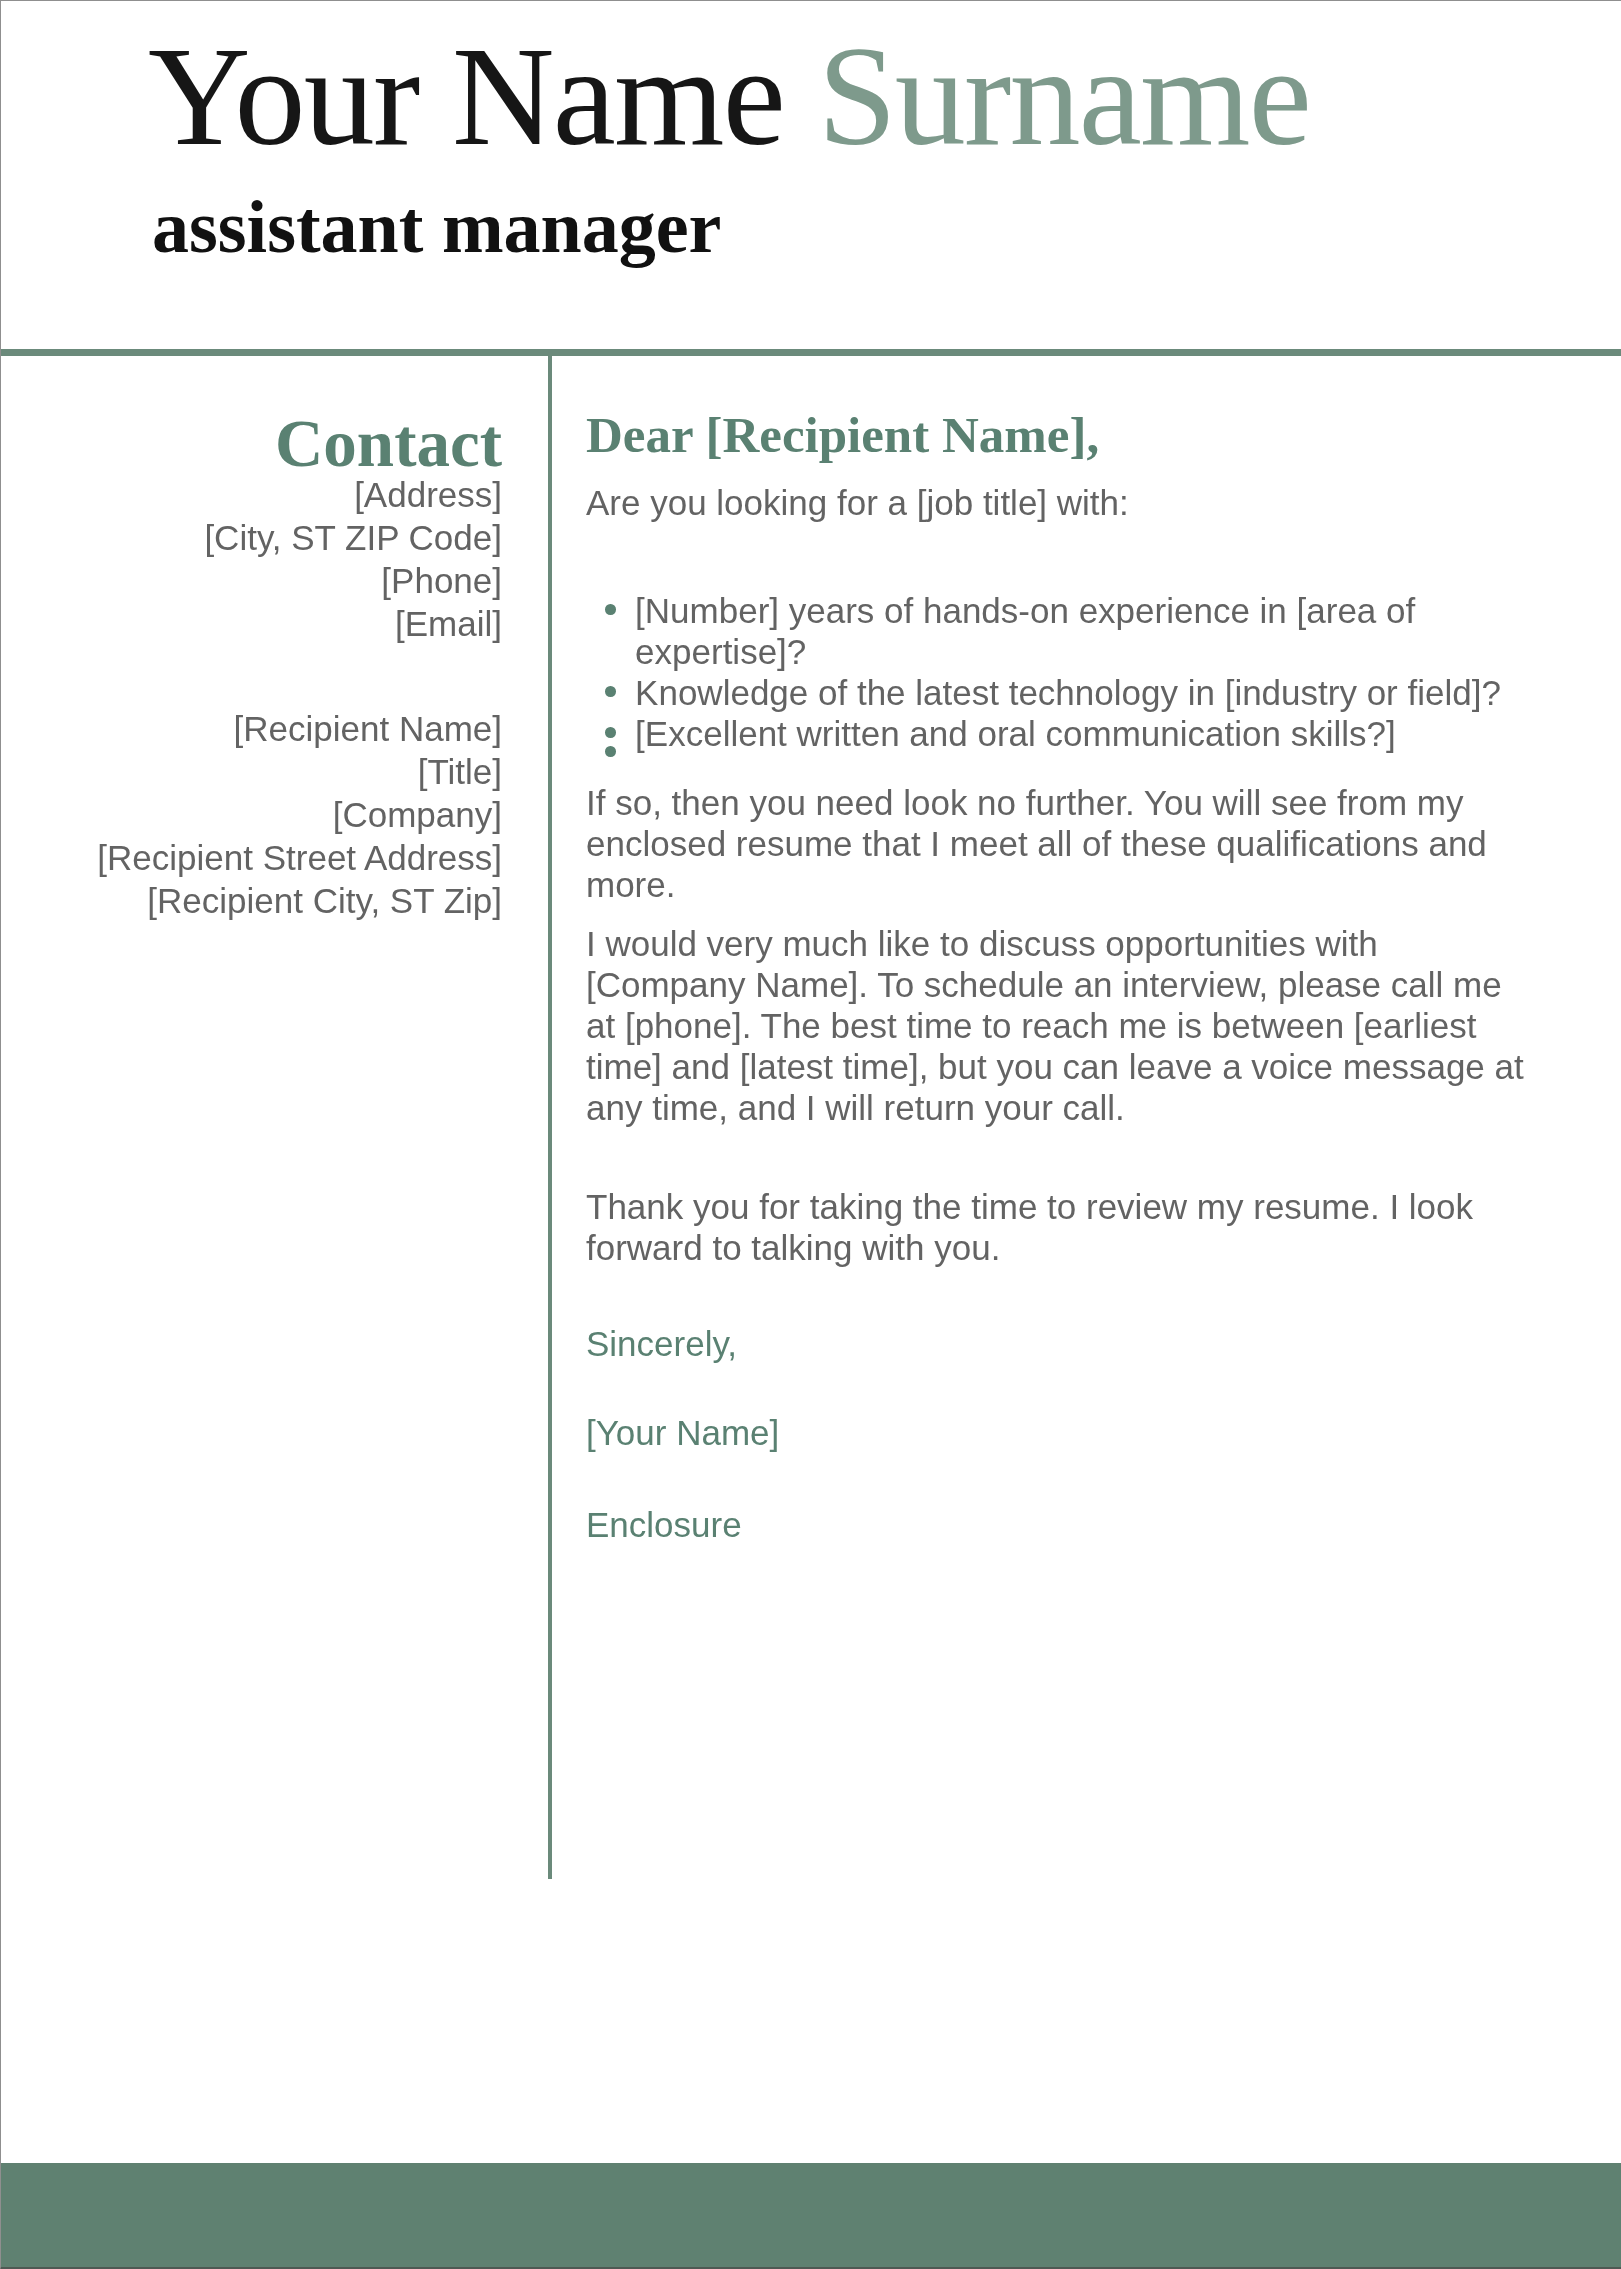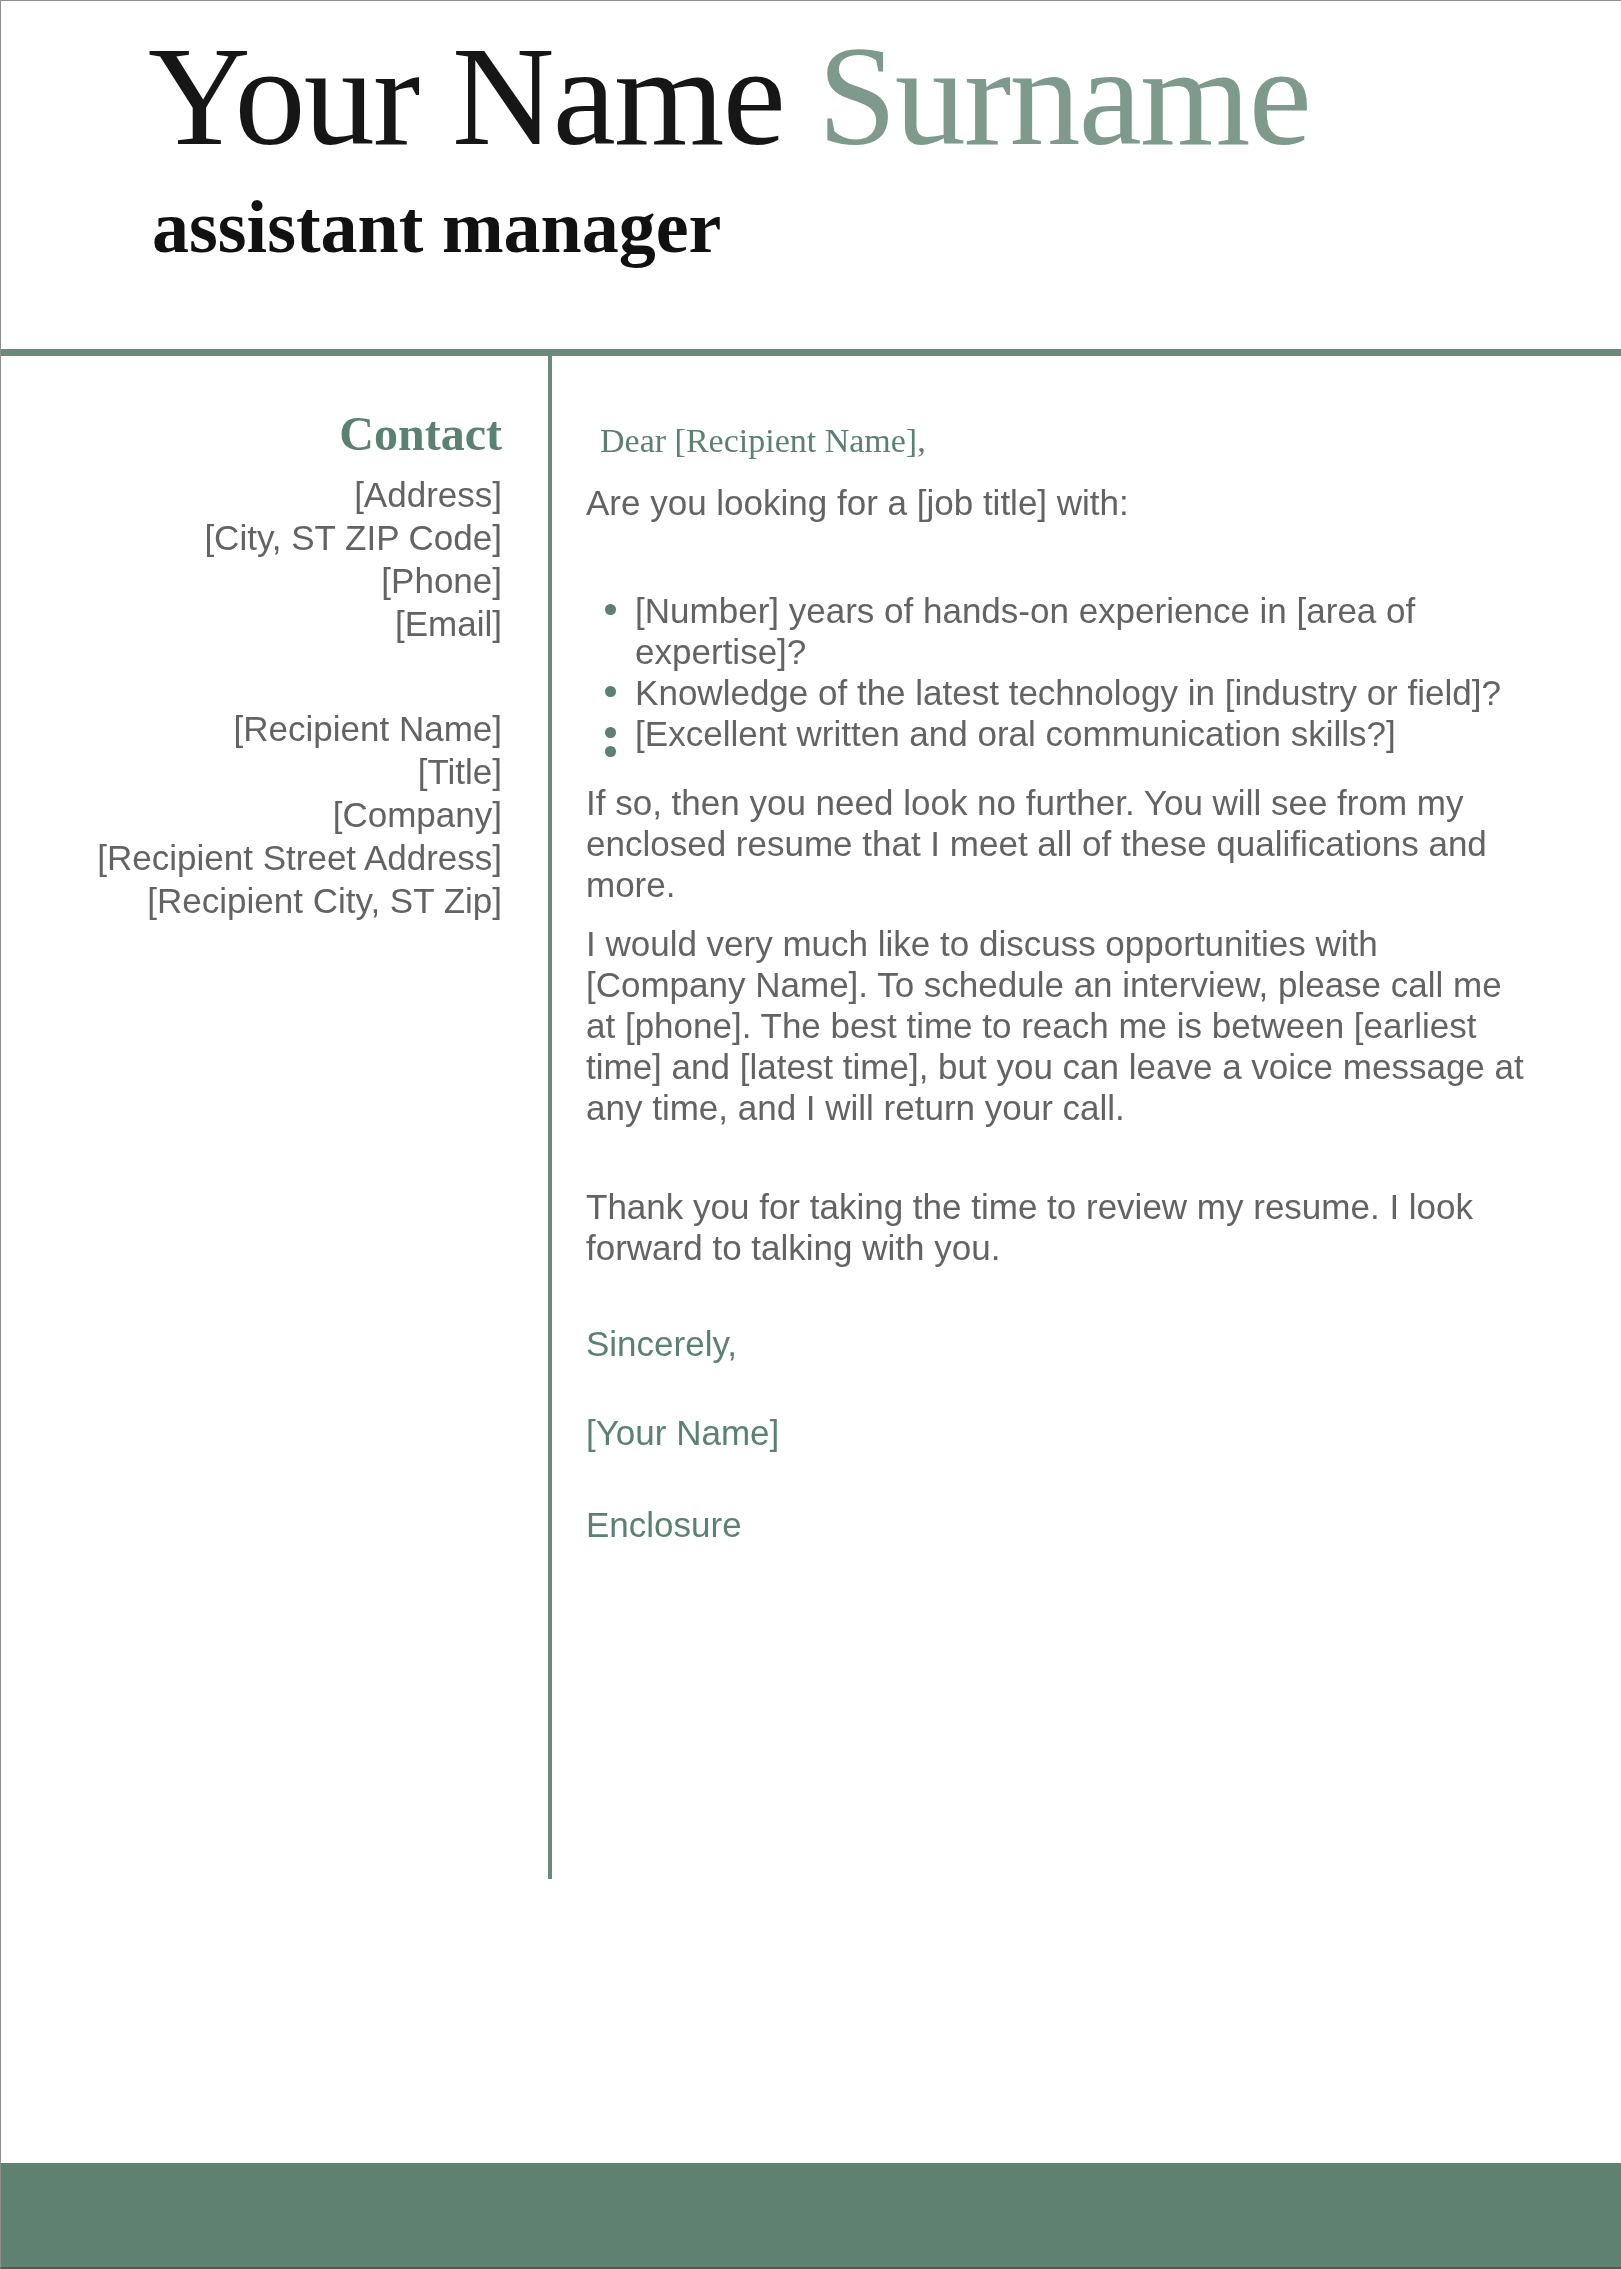--- a/index.html
+++ b/index.html
@@ -35,7 +35,7 @@
   .sidebar-heading{
     position:absolute;top:409px;right:0;margin:0;
     font-family:"Liberation Serif", serif;font-weight:700;
-    font-size:48px;line-height:1;color:#5a8172;white-space:nowrap;
+    font-size:67px;line-height:1;color:#5a8172;white-space:nowrap;
   }
   .contact-list,.recipient-list{
     position:absolute;right:0;margin:0;padding:0;list-style:none;

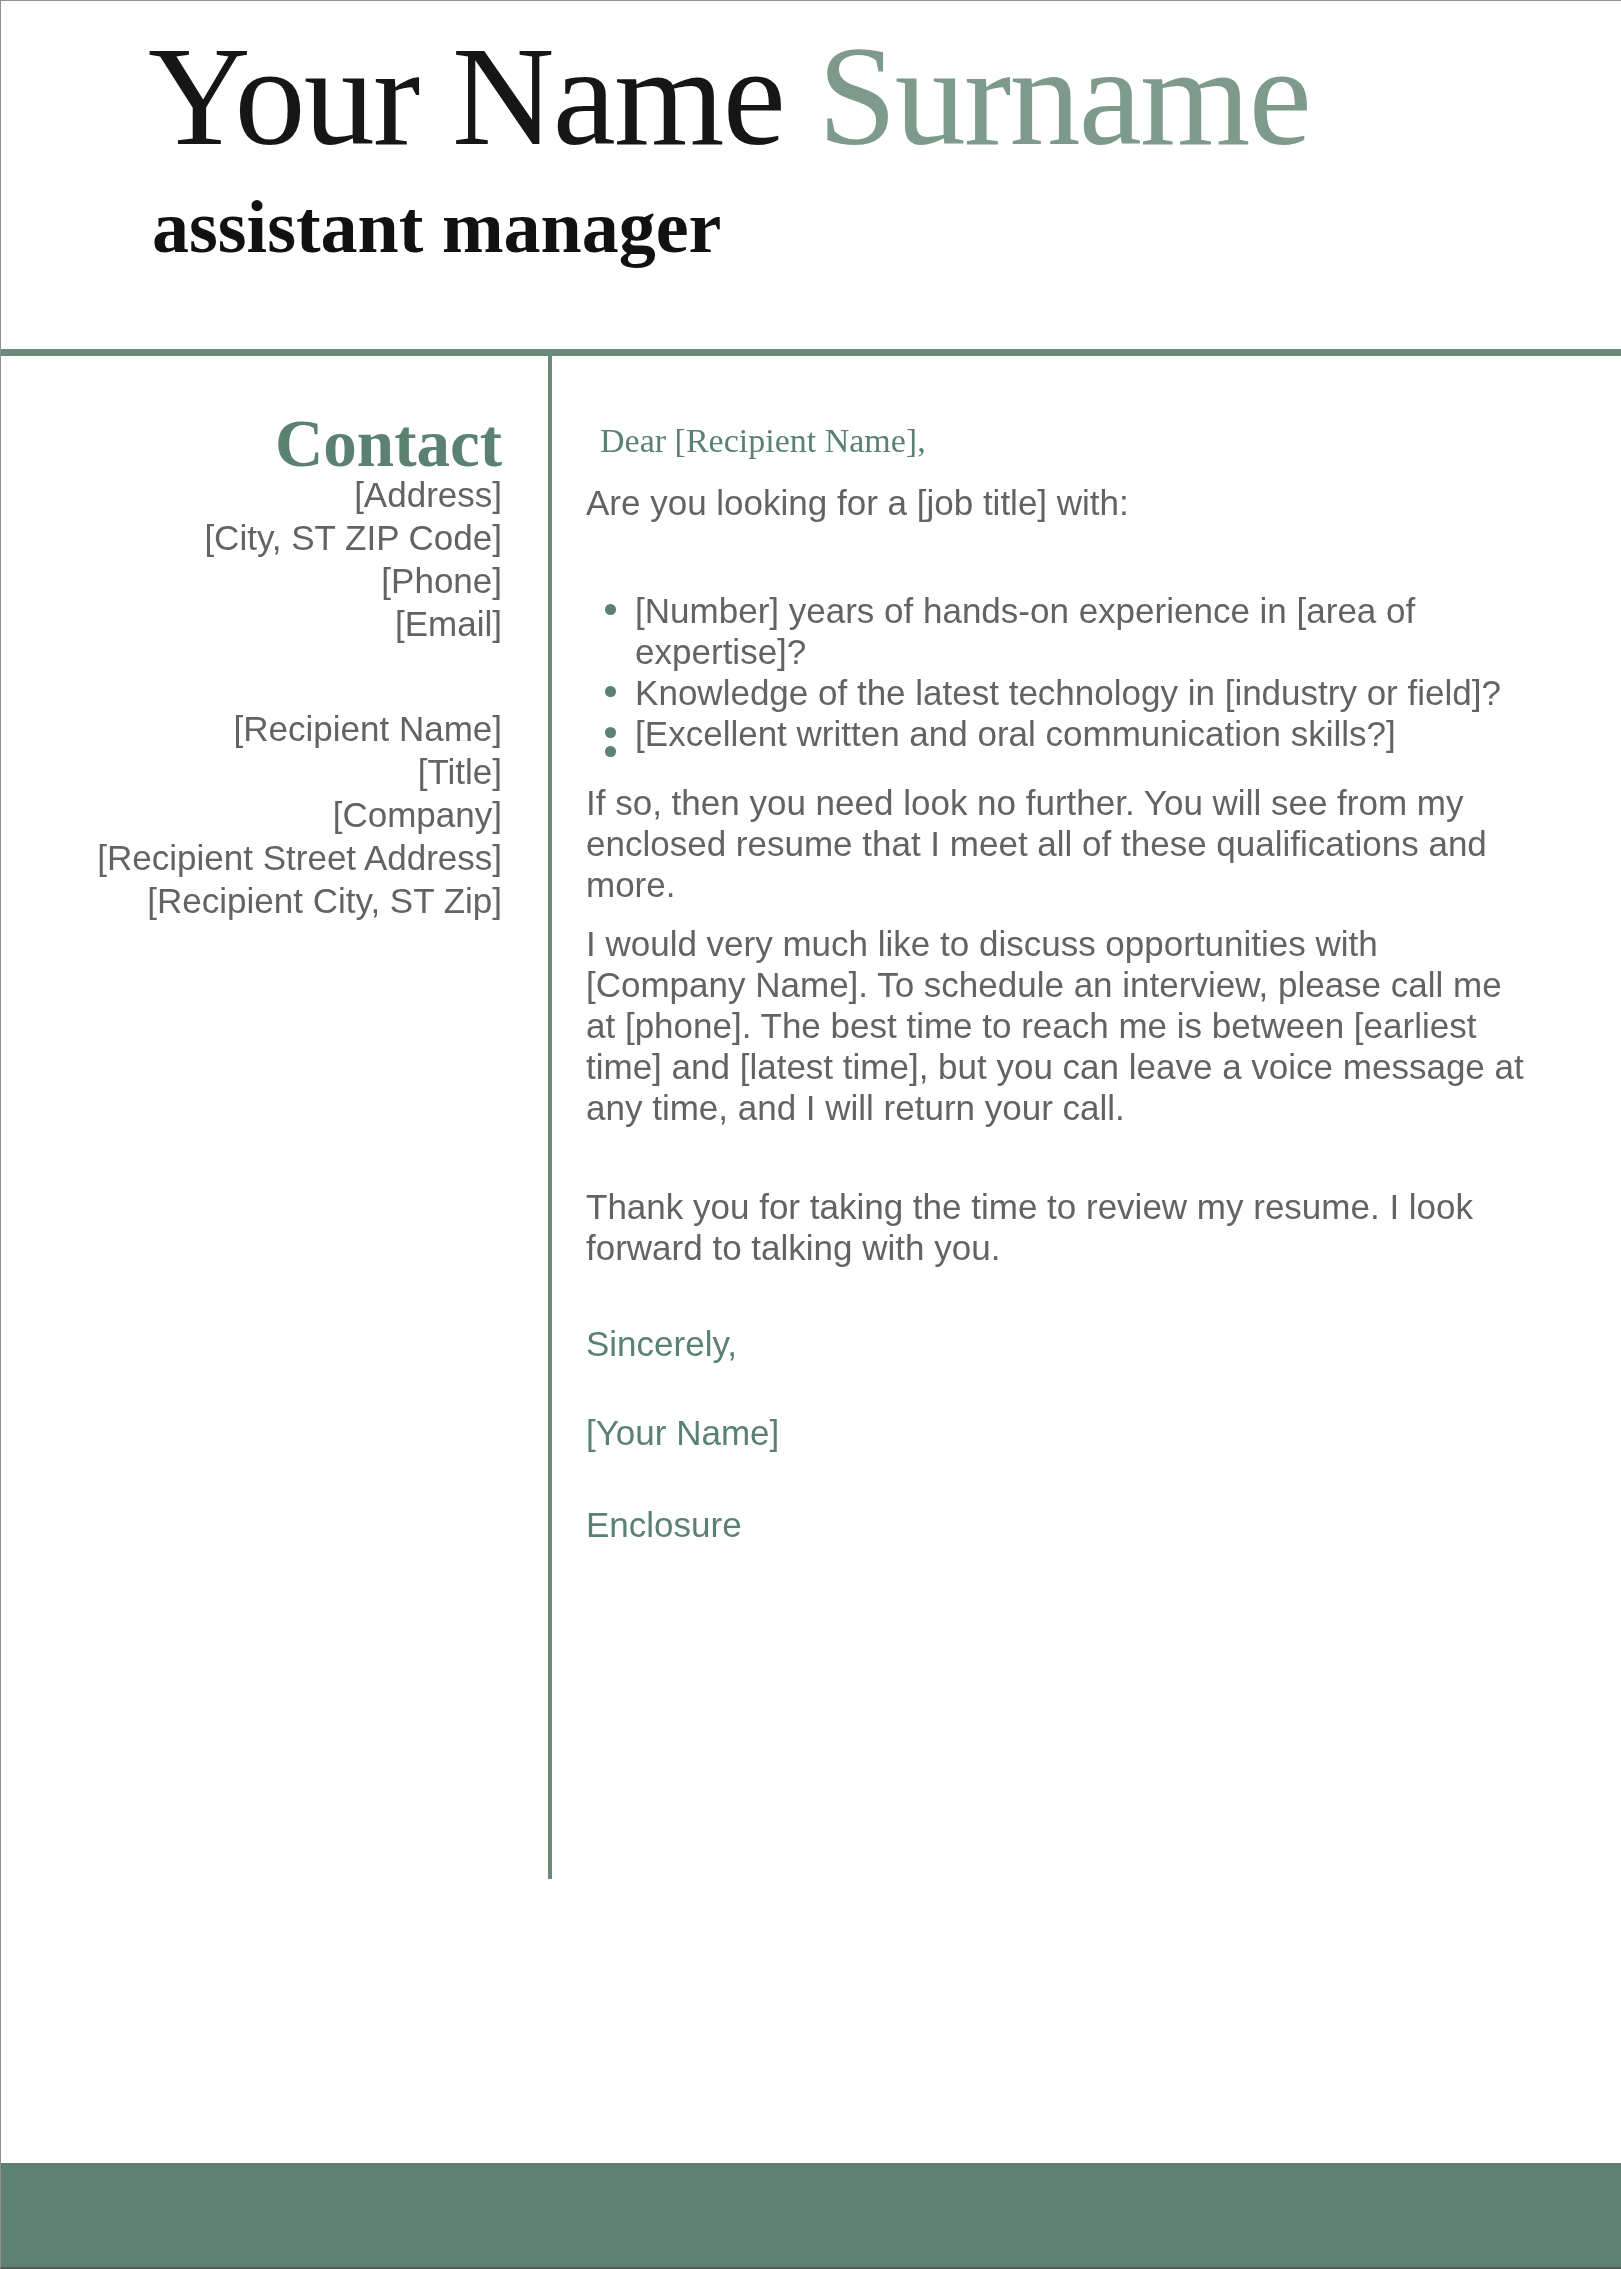--- a/index.html
+++ b/index.html
@@ -47,9 +47,9 @@
   
   .letter{position:absolute;left:585px;top:0;width:940px;}
   .salutation{
-    position:absolute;top:409px;left:0;margin:14px;
-    font-family:"Liberation Serif", serif;font-weight:400;
-    font-size:34px;line-height:1;color:#5a8172;white-space:nowrap;
+    position:absolute;top:409px;left:0;margin:0;
+    font-family:"Liberation Serif", serif;font-weight:700;
+    font-size:51px;line-height:1;color:#5a8172;white-space:nowrap;
   }
   .body-text{font-size:35px;line-height:41px;color:#636363;margin:0;}
   .intro{position:absolute;top:481px;left:0;width:940px;}

